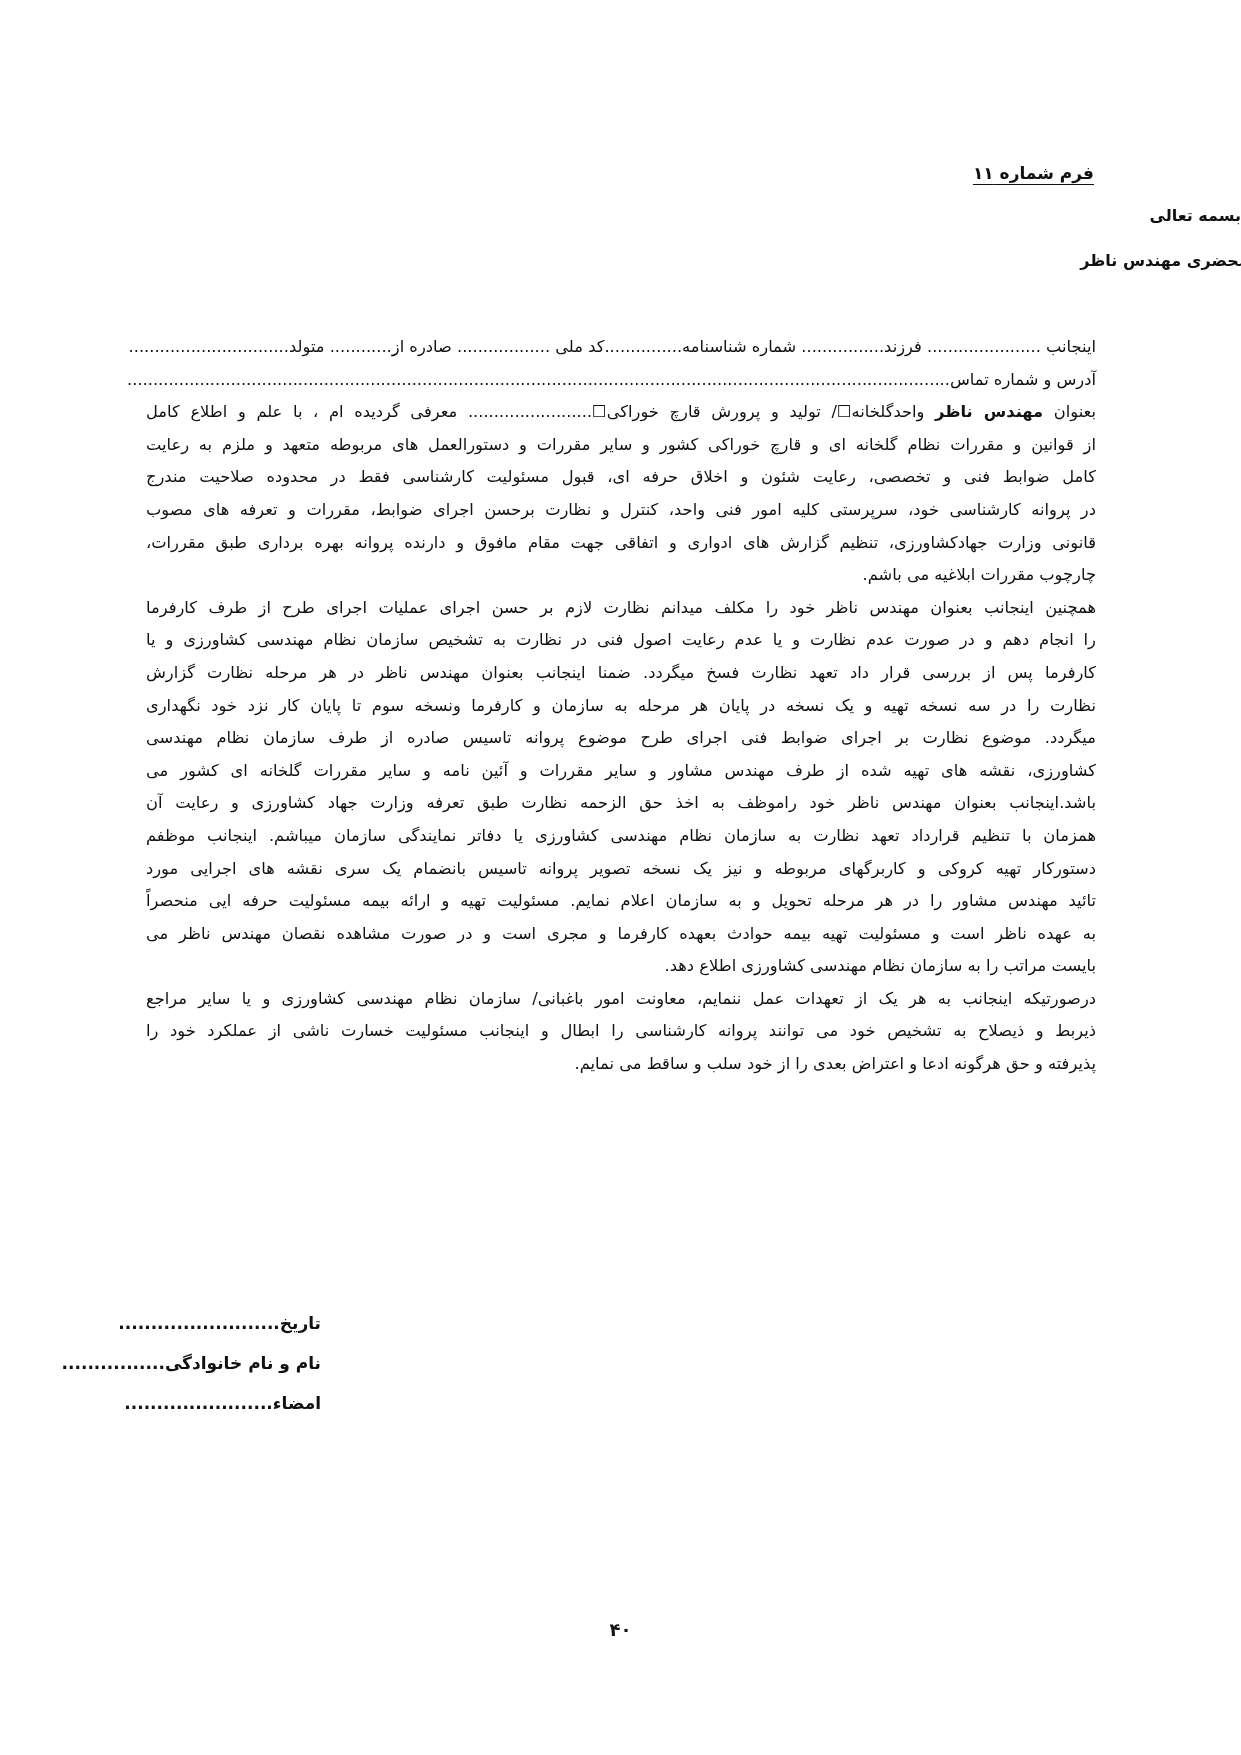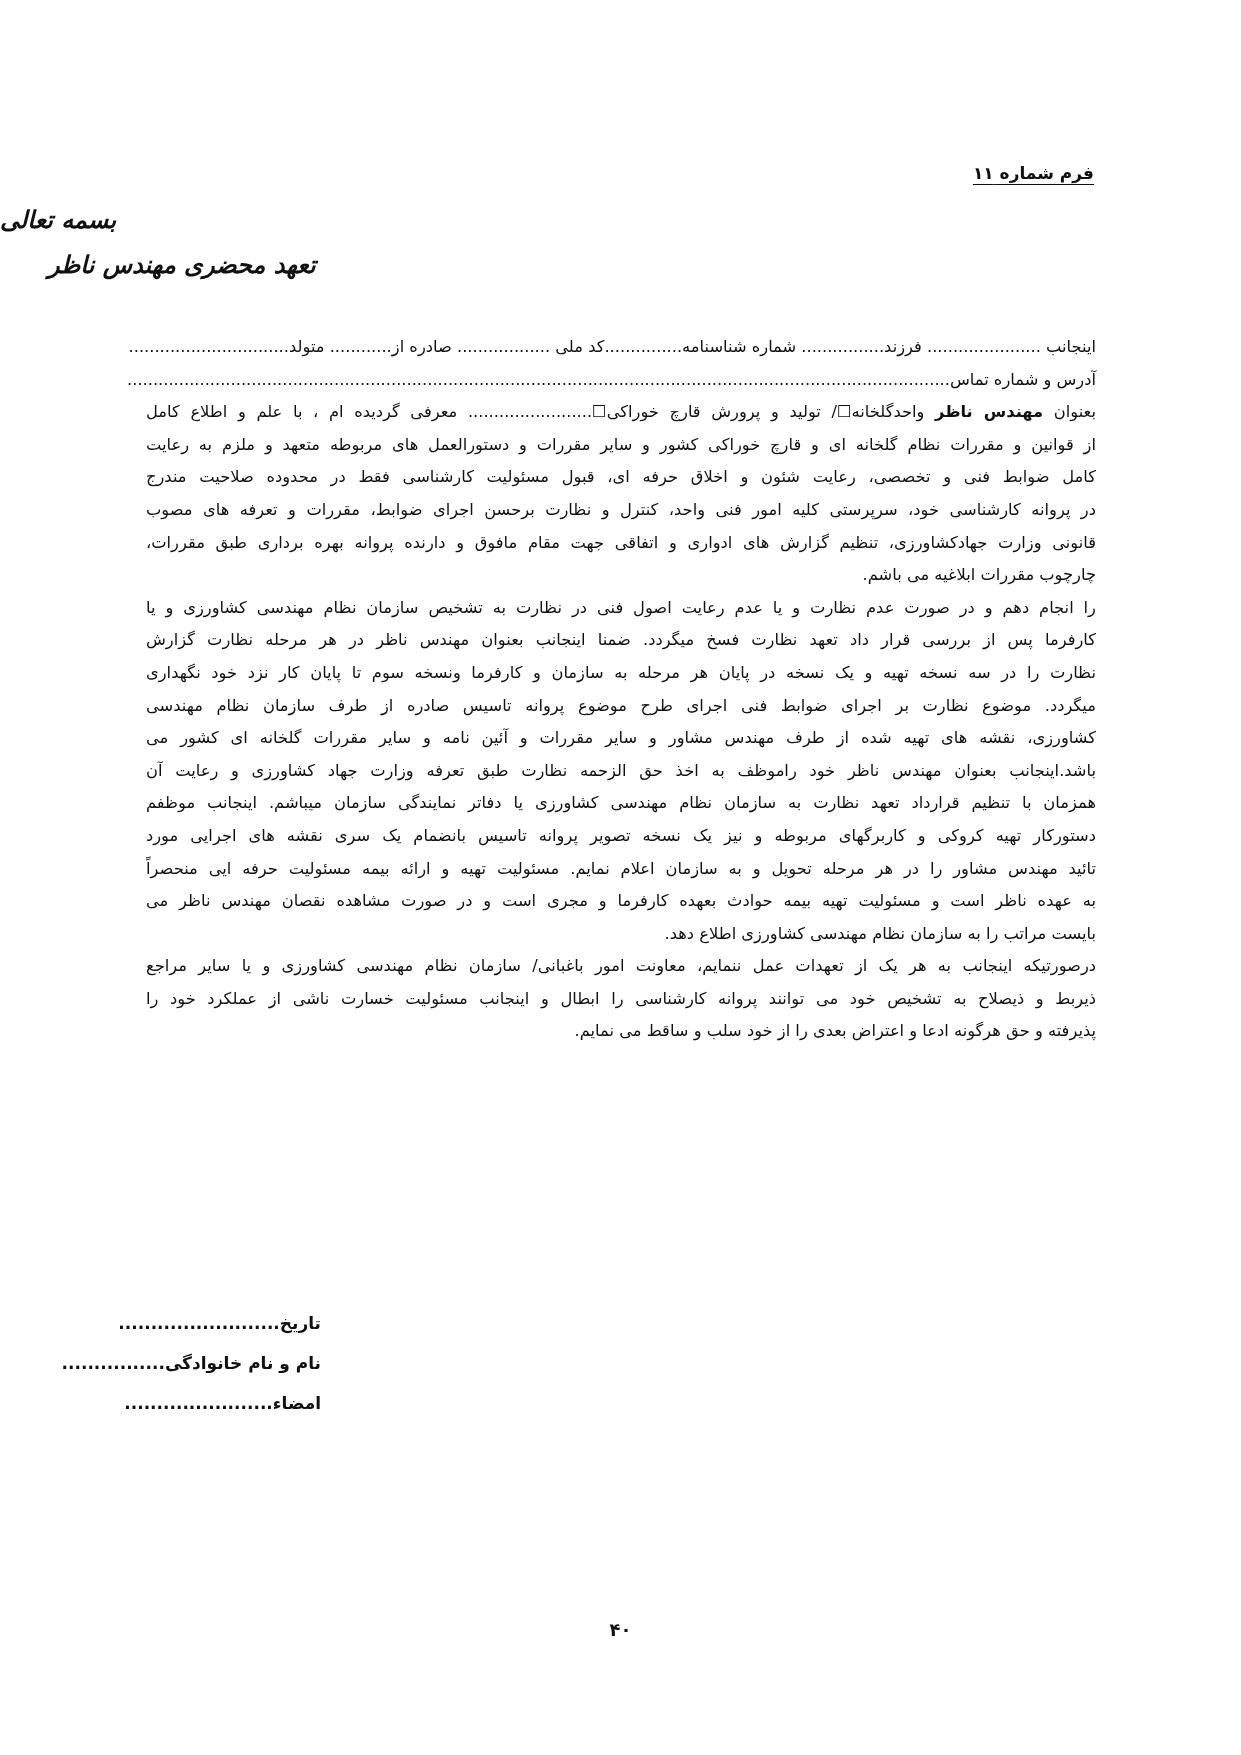--- a/index.html
+++ b/index.html
@@ -6,7 +6,7 @@
   body { width: 1241px; height: 1755px; position: relative; overflow: hidden; font-family: "DejaVu Sans", sans-serif; color: #111; }
   .page { position: absolute; left: 0; top: 13px; width: 1241px; height: 1755px; direction: rtl; }
   .form-number { position: absolute; top: 150px; right: 147px; font-weight: bold; font-size: 17px; text-decoration: underline; text-underline-offset: 5px; }
-  .heading { position: absolute; left: 0; width: 1241px; text-align: left; font-weight: bold; font-size: 24px; font-style: italic; }
+  .heading { position: absolute; left: 0; width: 1241px; text-align: right; font-weight: bold; font-size: 16px; }
   .h1 { top: 193px; }
   .h2 { top: 238px; padding-left: 48px; }
   .body-text { position: absolute; top: 318px; right: 145px; width: 950px; font-size: 16.3px; line-height: 32.6px; text-align: justify; text-align-last: right; }

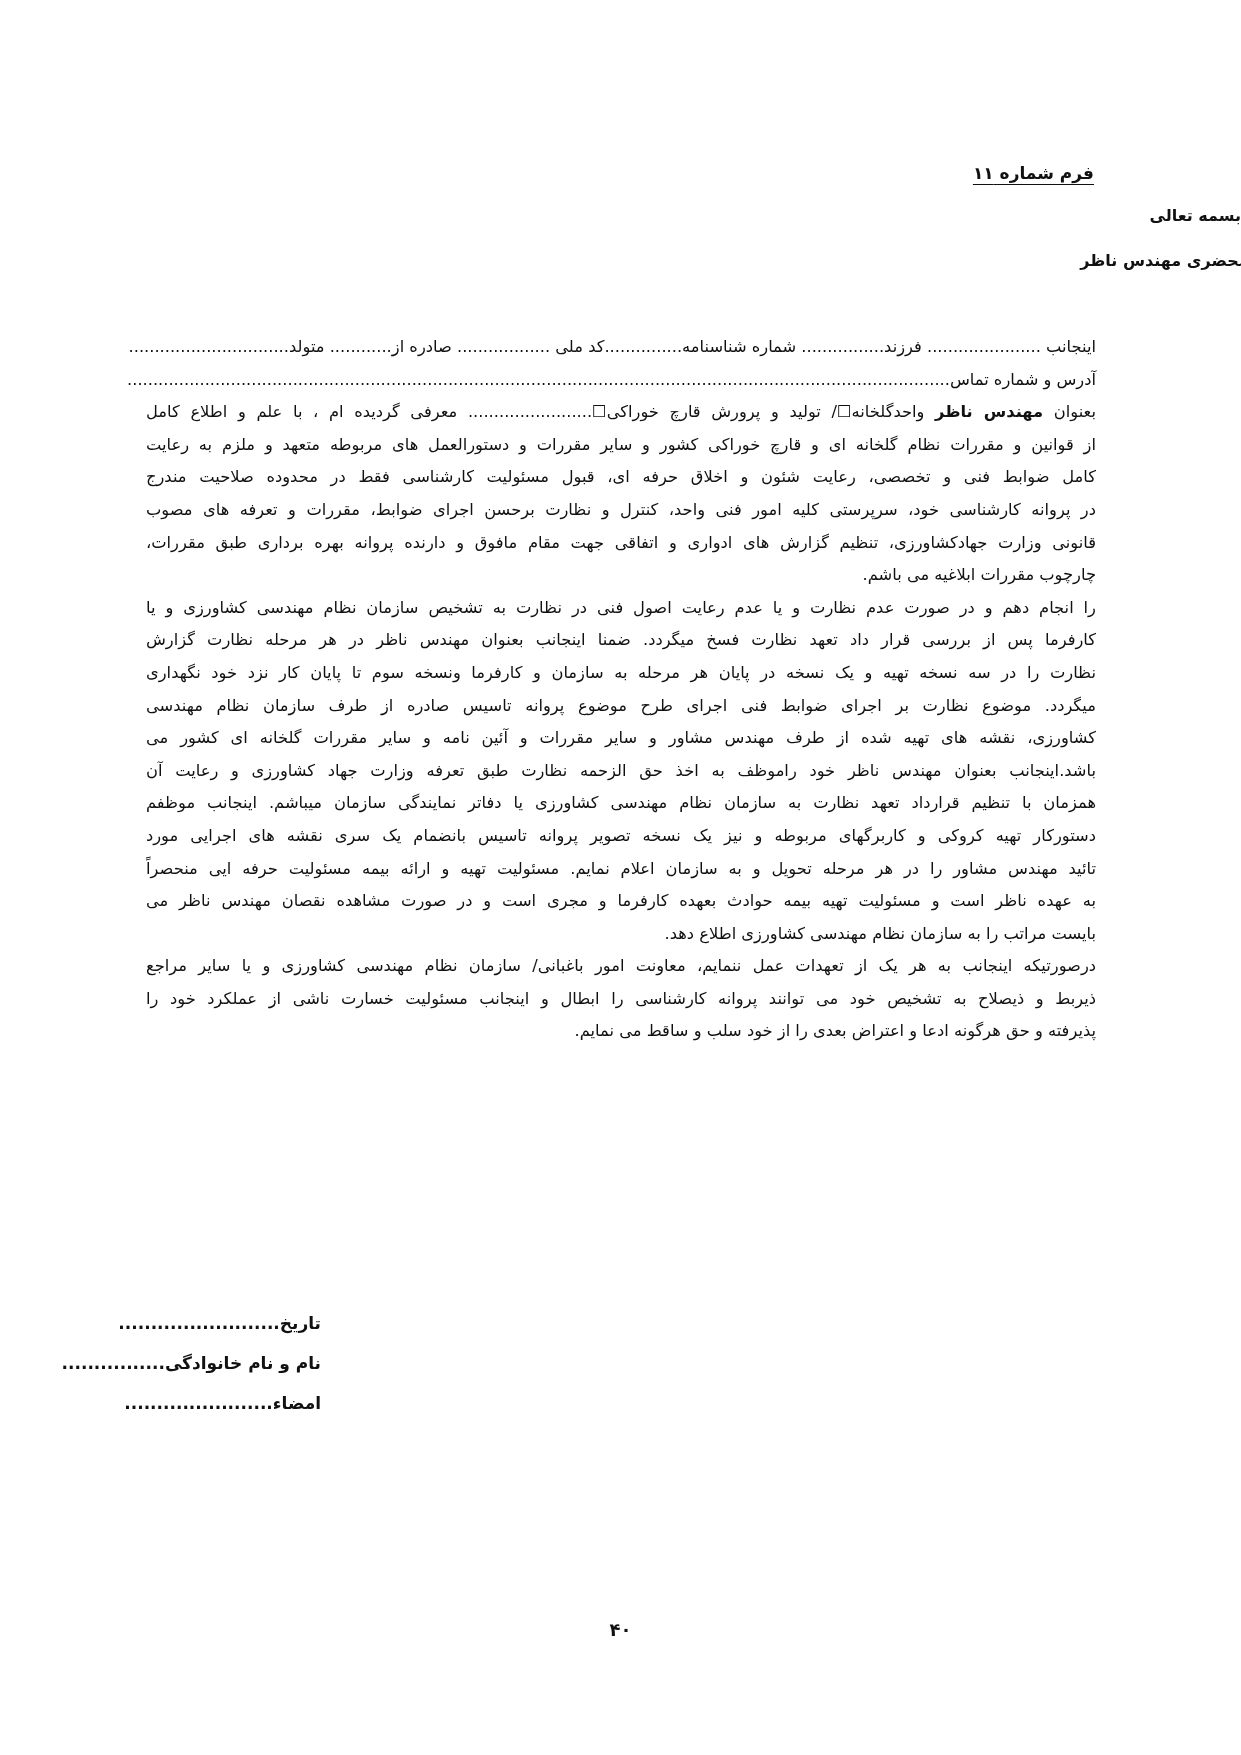--- a/index.html
+++ b/index.html
@@ -38,6 +38,7 @@
     <span class="line">قانونی وزارت جهادکشاورزی، تنظیم گزارش های ادواری و اتفاقی جهت مقام مافوق و دارنده پروانه بهره برداری طبق مقررات،</span>
     <span class="line last">چارچوب مقررات ابلاغیه می باشم.</span>
 
+    <span class="line">همچنین اینجانب بعنوان مهندس ناظر خود را مکلف میدانم نظارت لازم بر حسن اجرای عملیات اجرای طرح از طرف کارفرما</span>
     <span class="line">را انجام دهم و در صورت عدم نظارت و یا عدم رعایت اصول فنی در نظارت به تشخیص سازمان نظام مهندسی کشاورزی و یا</span>
     <span class="line">کارفرما پس از بررسی قرار داد تعهد نظارت فسخ میگردد. ضمنا اینجانب بعنوان مهندس ناظر در هر مرحله نظارت گزارش</span>
     <span class="line">نظارت را در سه نسخه تهیه و یک نسخه در پایان هر مرحله به سازمان و کارفرما ونسخه سوم تا پایان کار نزد خود نگهداری</span>

